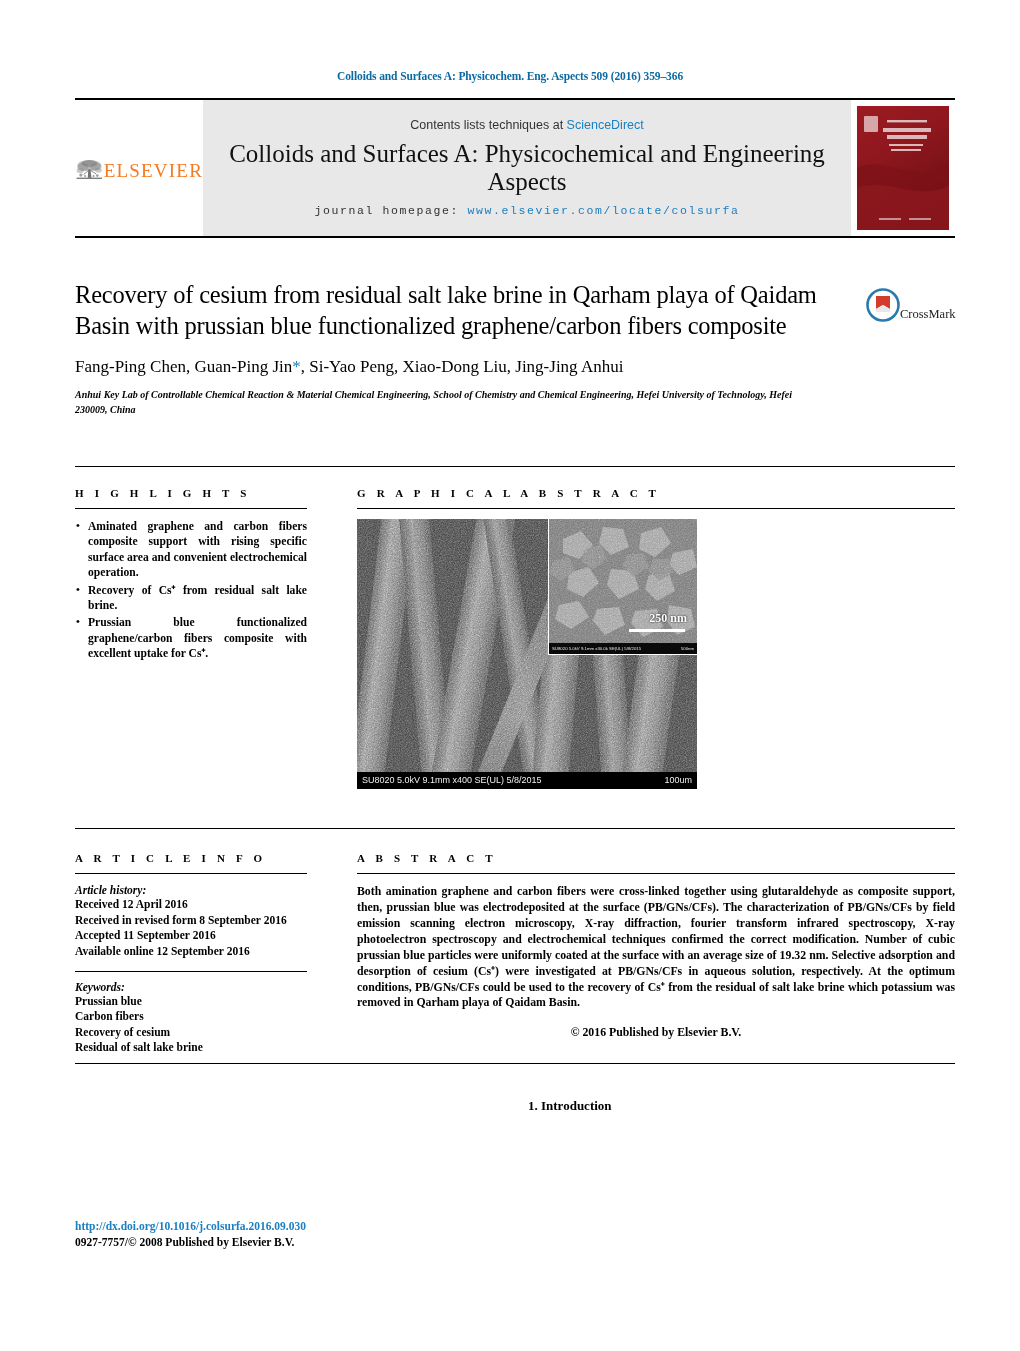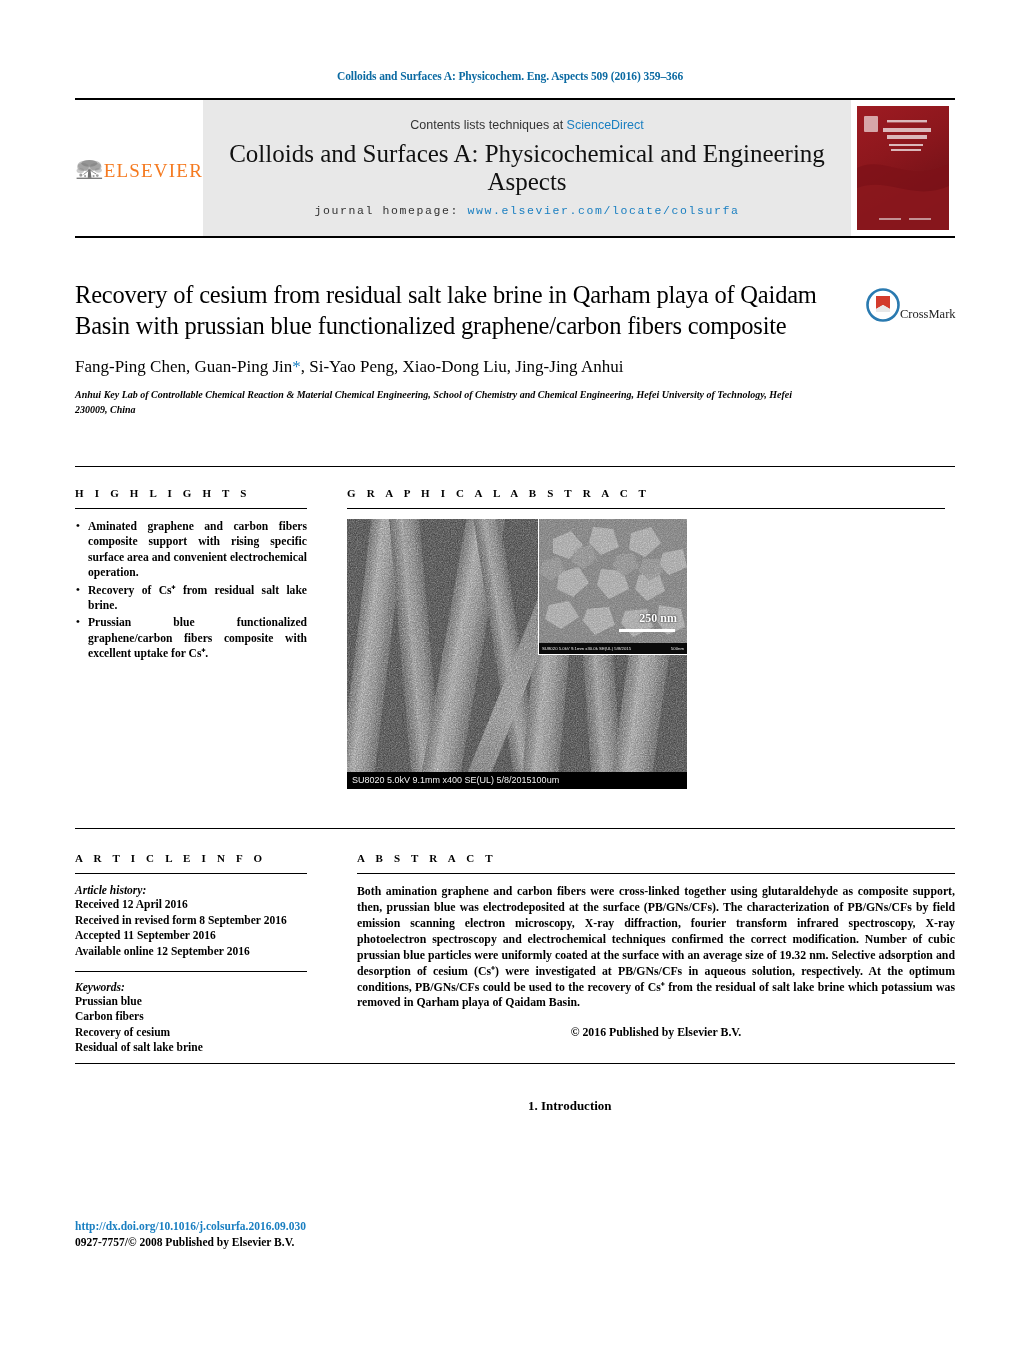--- a/index.html
+++ b/index.html
@@ -208,7 +208,7 @@
   .graphical {
     position: absolute;
     top: 487px;
-    left: 347px;
+    left: 357px;
     width: 598px;
   }
   .ga-figure {

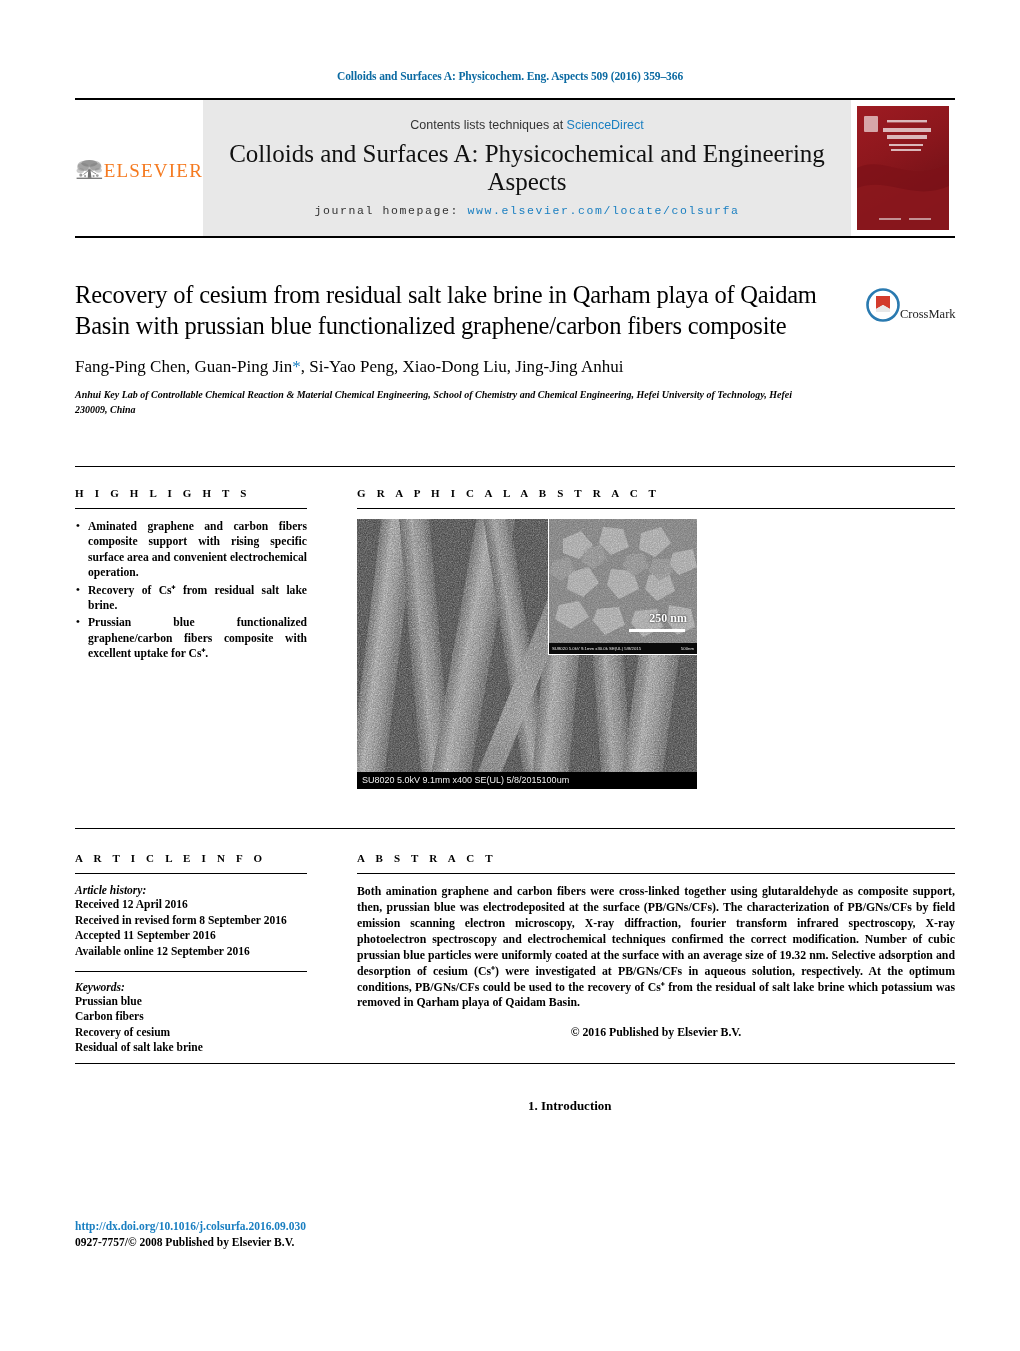--- a/index.html
+++ b/index.html
@@ -280,6 +280,7 @@
     padding: 0 5px;
     box-sizing: border-box;
     display: flex;
+    justify-content: space-between;
     white-space: nowrap;
   }
 

